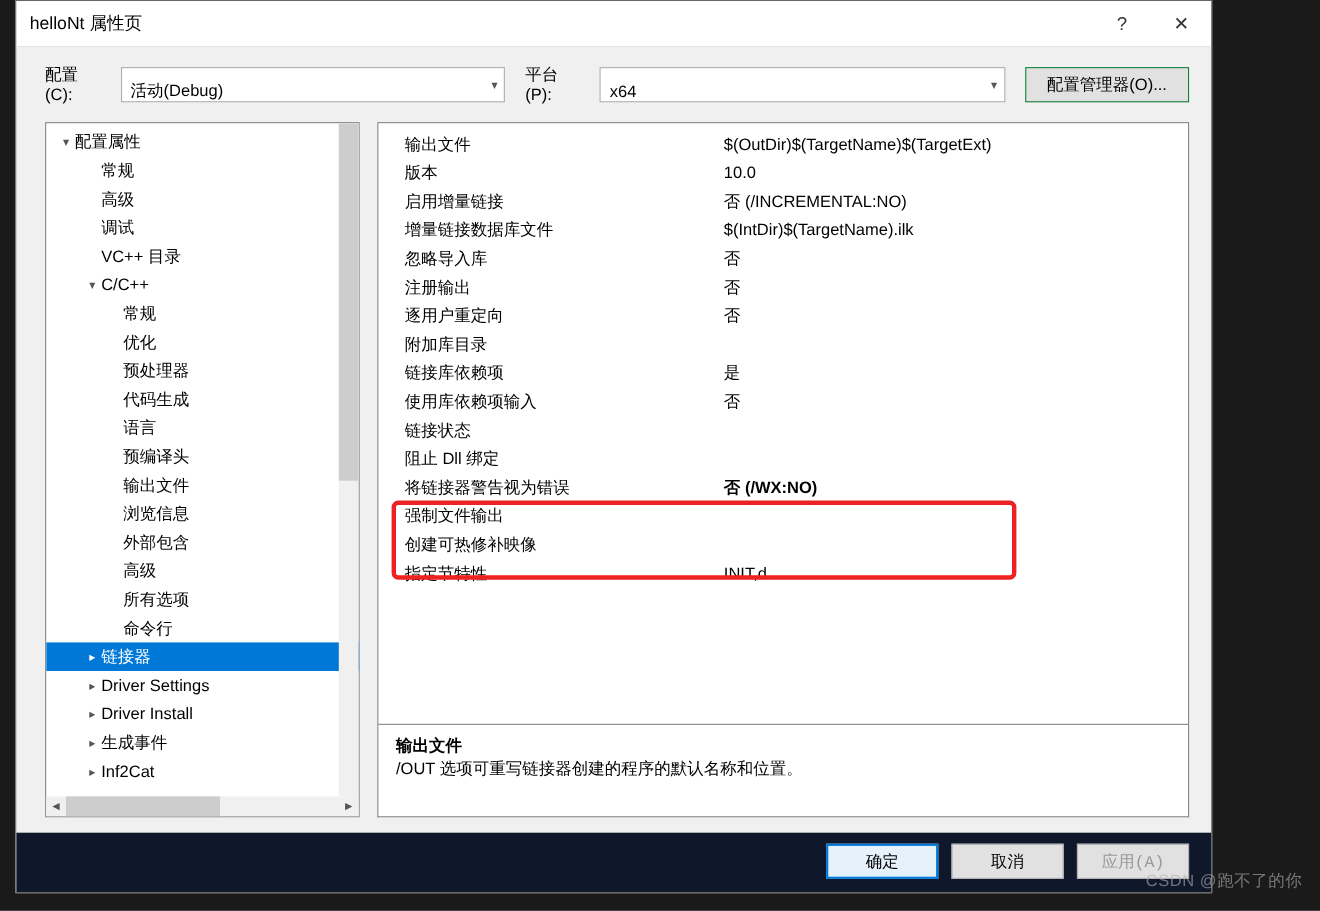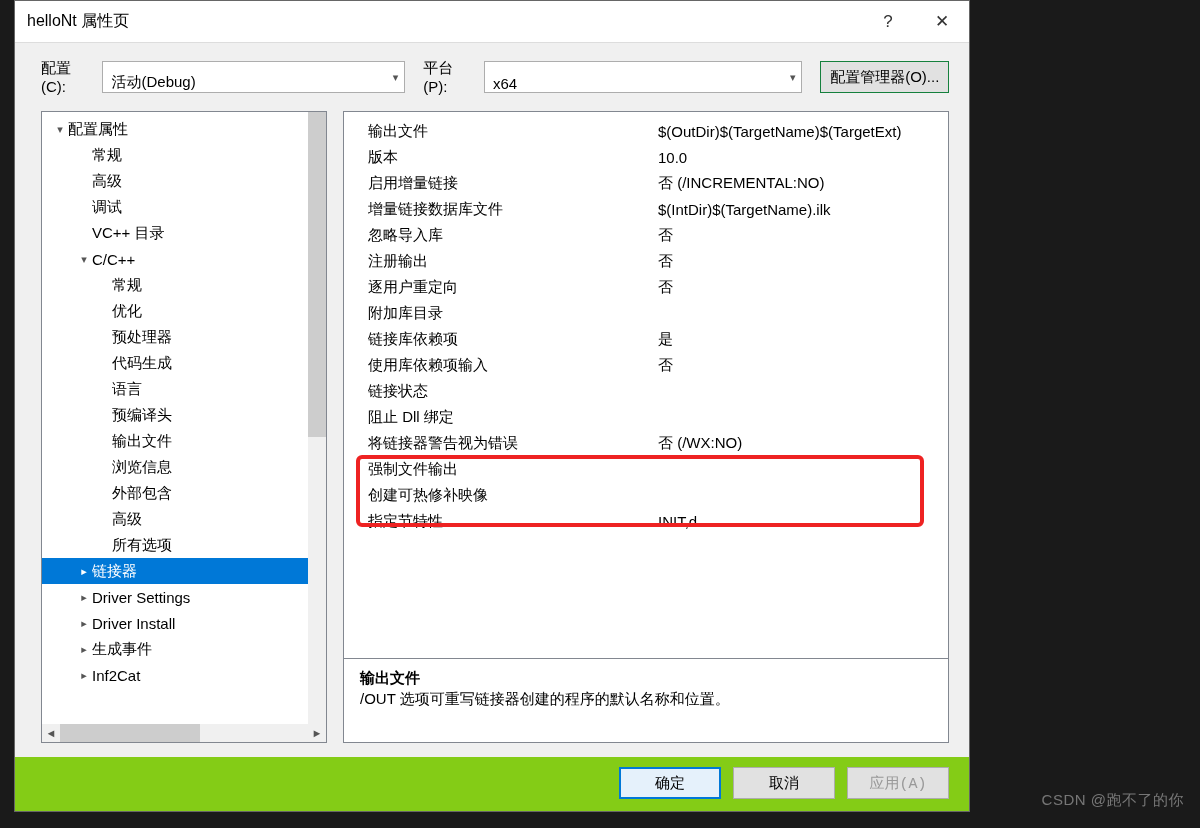--- a/index.html
+++ b/index.html
@@ -17,7 +17,7 @@
     position: absolute;
     left: 14px;
     top: 0;
-    width: 956px;
+    width: 1088px;
     height: 812px;
     background: #f0f0f0;
     border: 1px solid #666;

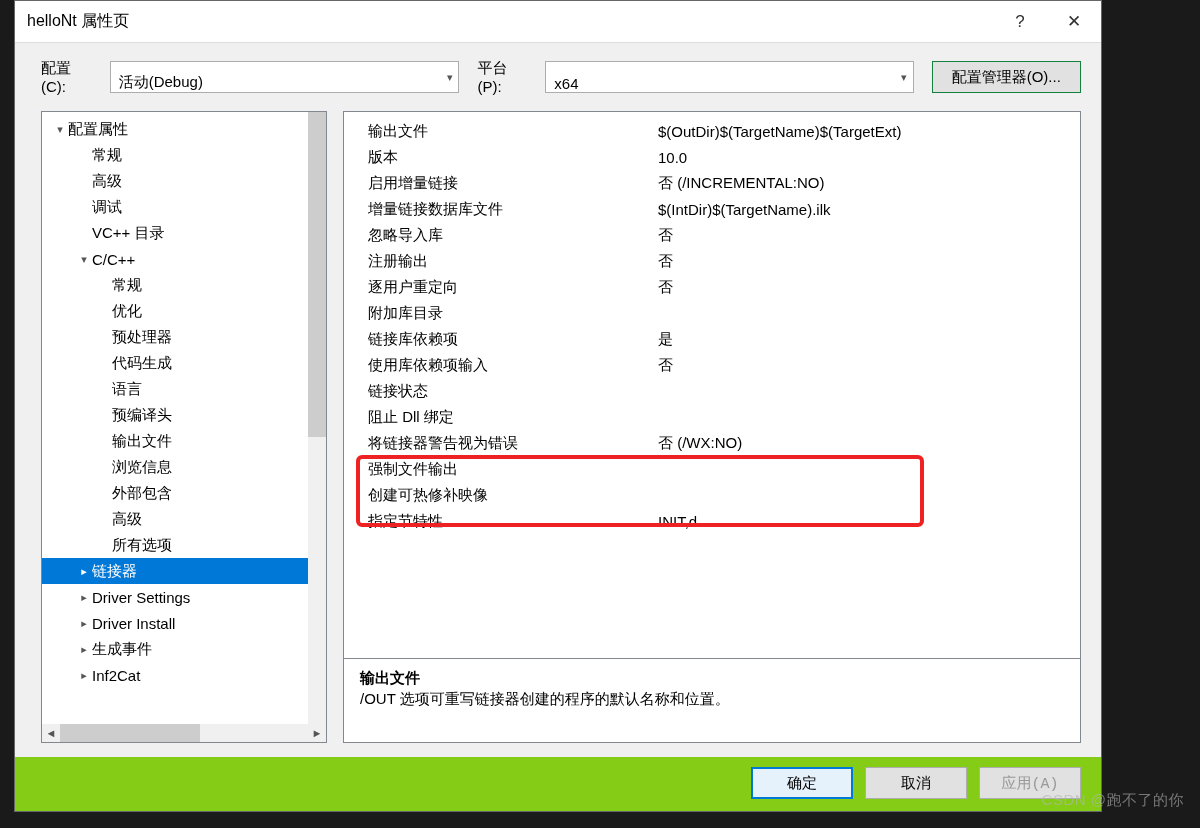--- a/index.html
+++ b/index.html
@@ -184,7 +184,7 @@
   }
   .grid-row .gname { width: 290px; flex-shrink: 0; }
   .grid-row .gval { flex: 1; }
-  .grid-row.bold .gval { font-weight: 400; }
+  .grid-row.bold .gval { font-weight: 700; }
   .redbox {
     position: absolute;
     border: 4px solid #ee2222;

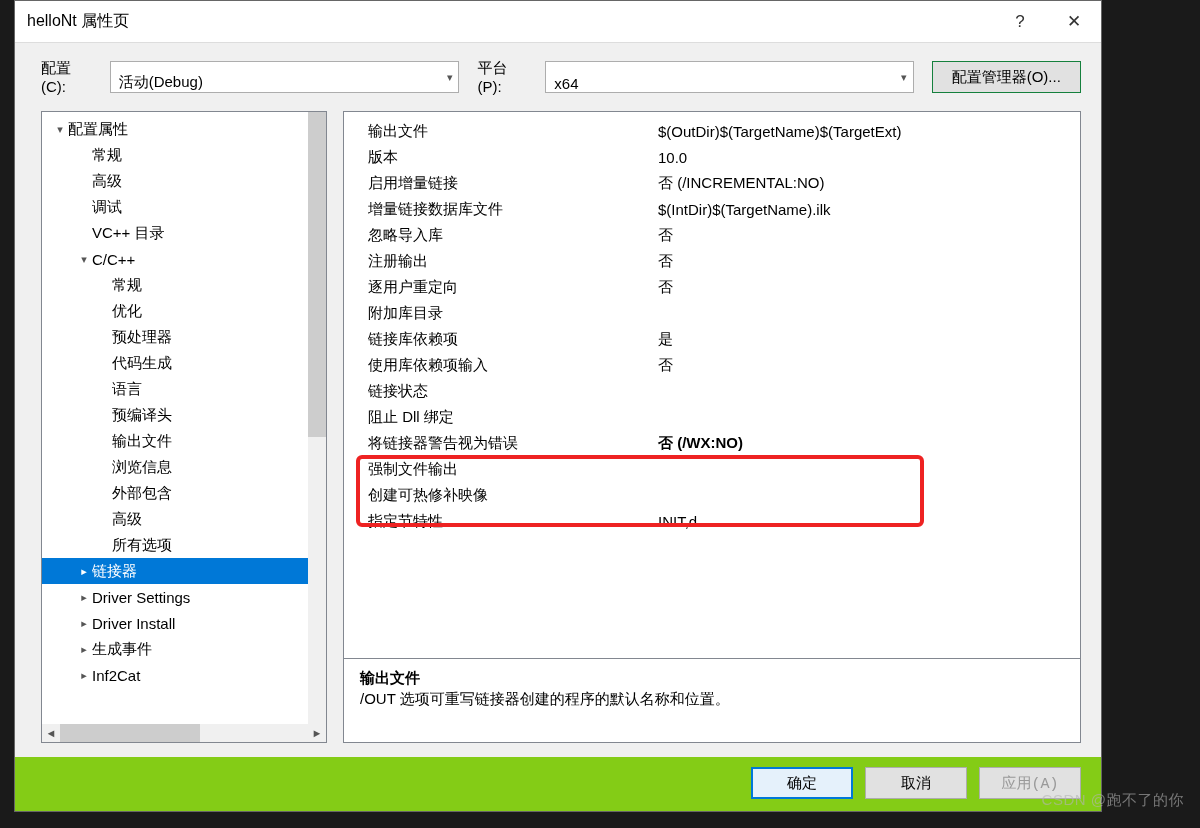--- a/index.html
+++ b/index.html
@@ -324,6 +324,10 @@
             <span class="exp"></span>
             <span>所有选项</span>
           </div>
+          <div class="tree-item ind2">
+            <span class="exp"></span>
+            <span>命令行</span>
+          </div>
           <div class="tree-item ind1 selected">
             <span class="exp">▸</span>
             <span>链接器</span>

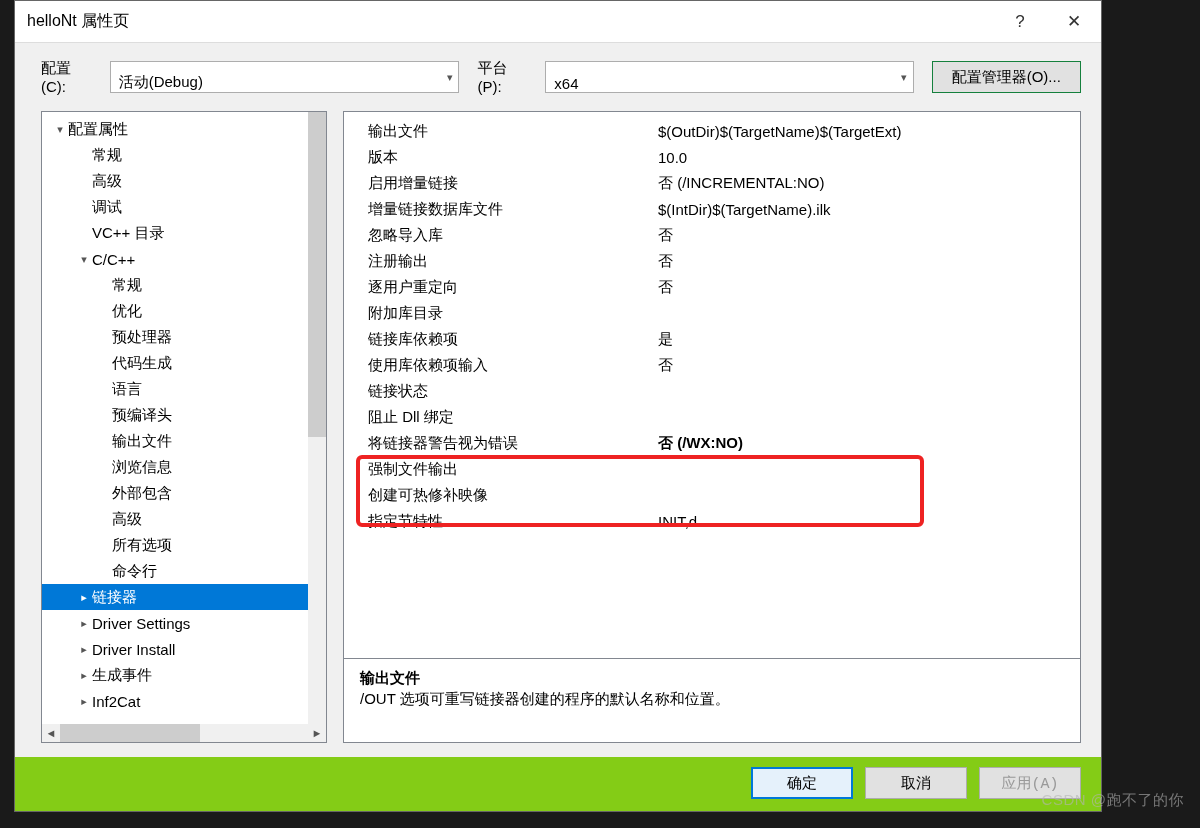--- a/index.html
+++ b/index.html
@@ -204,7 +204,7 @@
     justify-content: flex-end;
     gap: 12px;
     padding: 10px 20px 12px 20px;
-    background: #84cc16;
+    background: #0f172a;
   }
   .dlg-btn {
     width: 102px;

